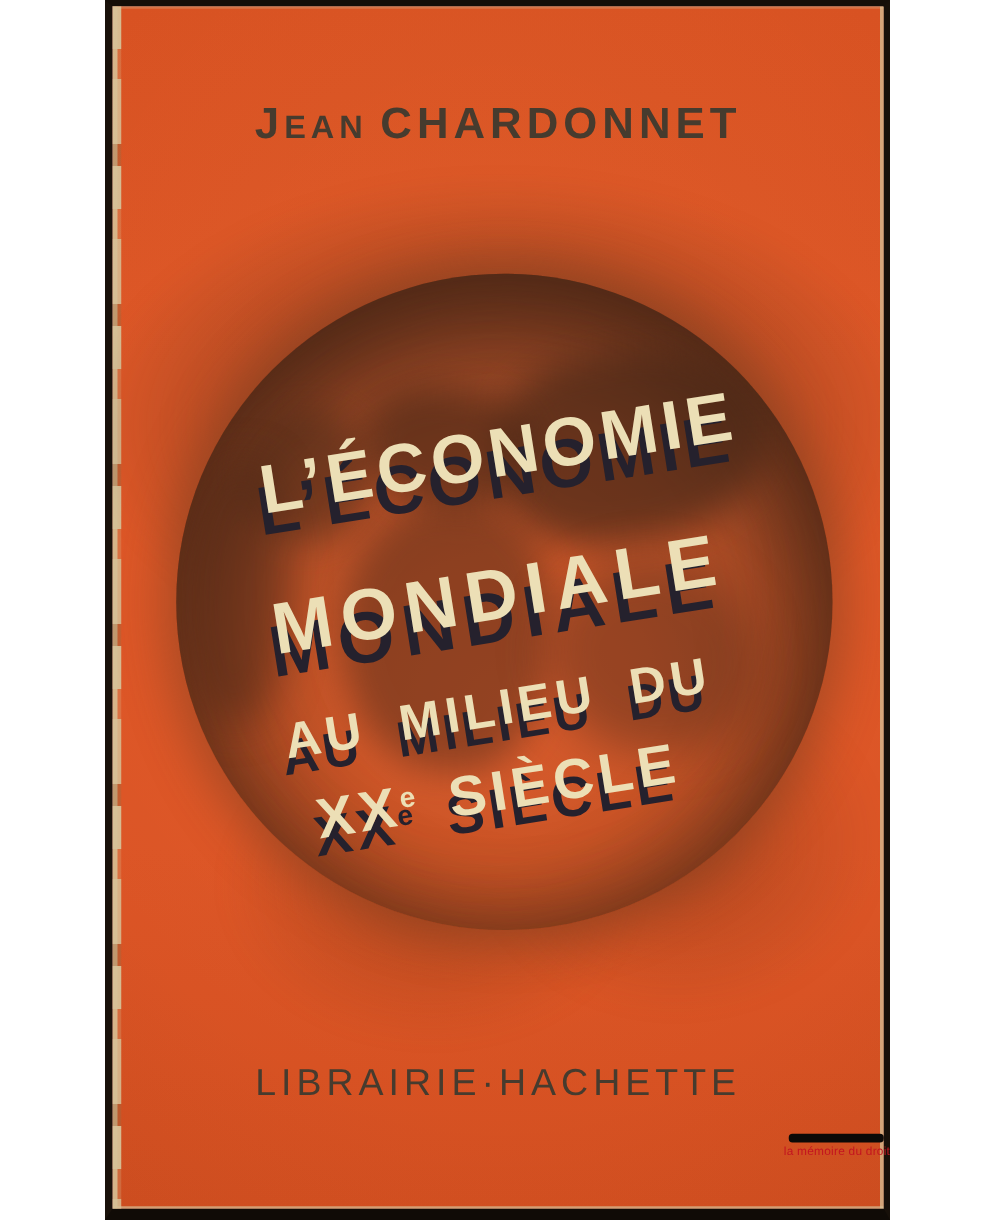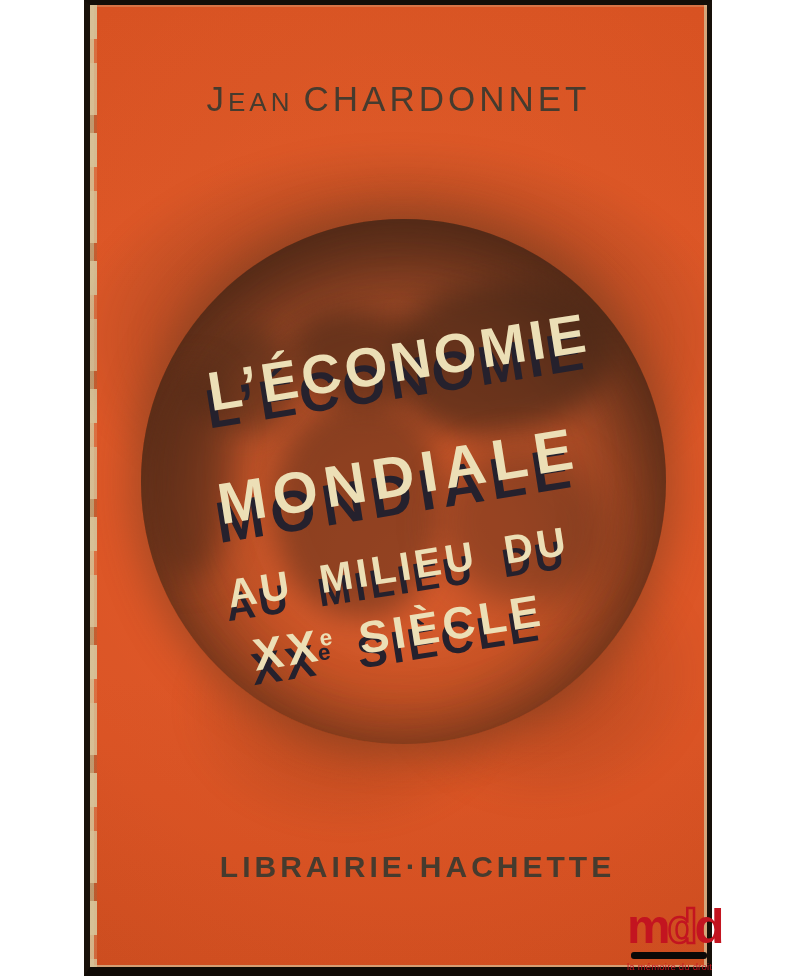--- a/index.html
+++ b/index.html
@@ -82,7 +82,7 @@
     position: absolute; left: 0; top: 74px; width: 100%;
     text-align: center; z-index: 5;
     color: var(--ink_dark, #463b2e);
-    font-weight: 400; font-size: 35px; letter-spacing: 4px; line-height: 40px;
+    font-weight: 700; font-size: 35px; letter-spacing: 4px; line-height: 40px;
   }
   .author .sc { font-size: 26px; }
   .author .lastname { margin-left: 10px; }

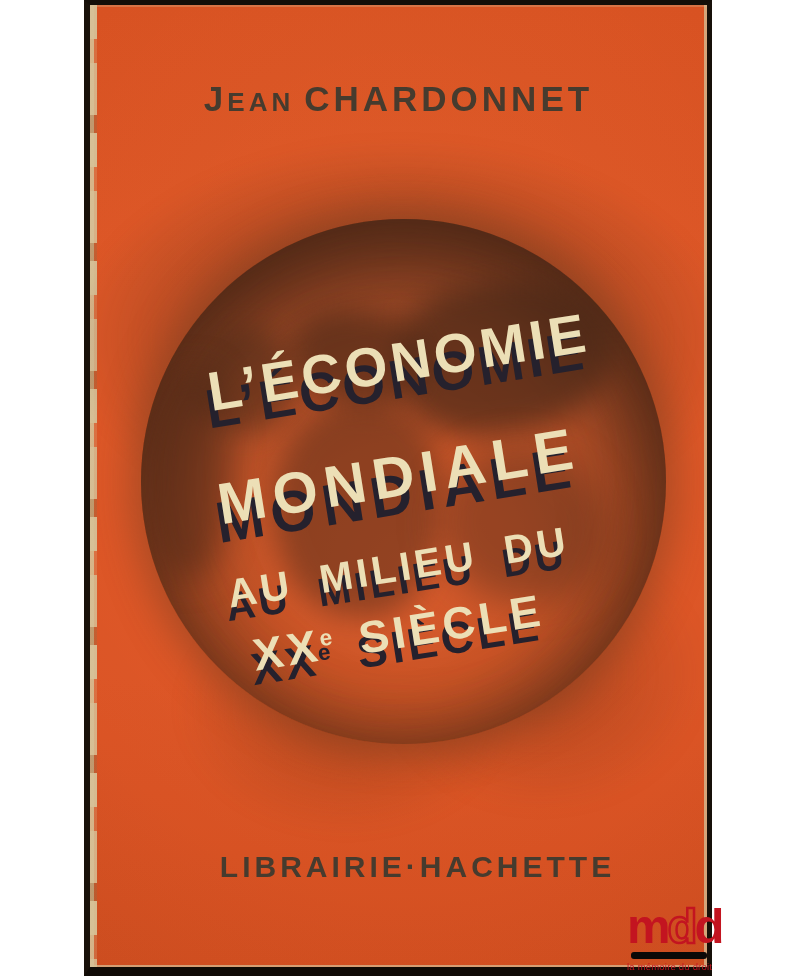--- a/index.html
+++ b/index.html
@@ -104,7 +104,7 @@
     position: absolute; left: 0; top: 845px; width: 100%;
     text-align: center; z-index: 5;
     color: var(--ink_dark, #463b2e);
-    font-weight: 700; font-size: 30px; letter-spacing: 4px; margin-left: 19px;
+    font-weight: 400; font-size: 30px; letter-spacing: 4px;
   }
 
   

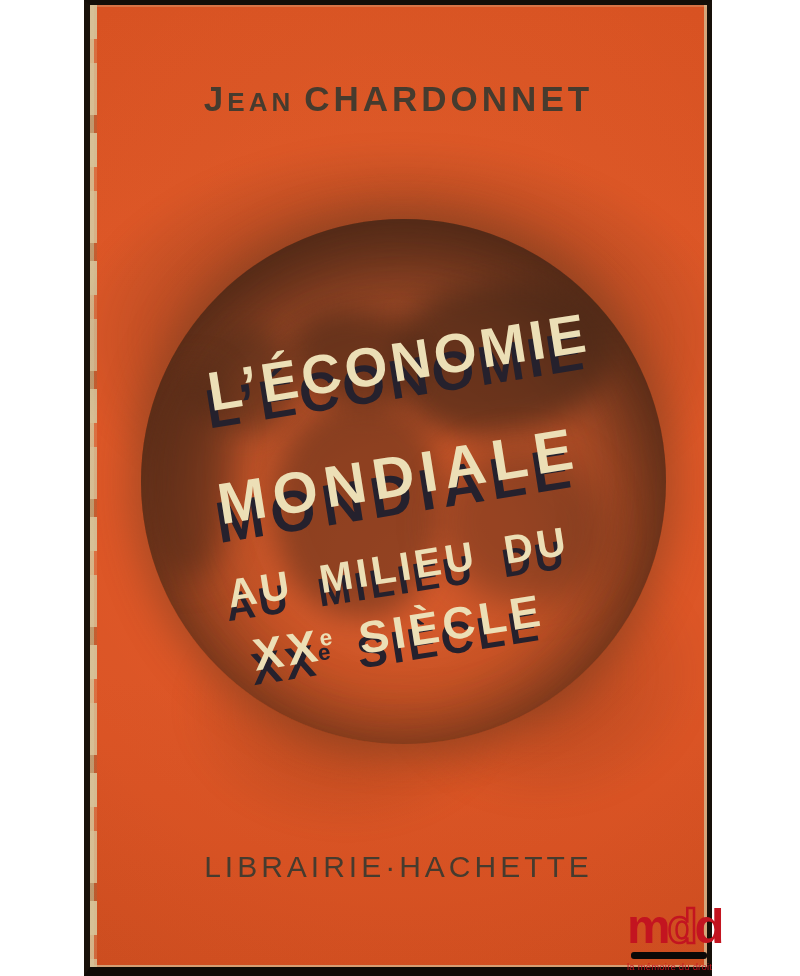--- a/index.html
+++ b/index.html
@@ -160,9 +160,6 @@
   </div>
 
   <div class="watermark">
-    <div class="wm-logo">
-      <span>m</span><span class="hollow">d</span><span>d</span>
-    </div>
     <div class="wm-bar"></div>
     <div class="wm-tagline">la mémoire du droit</div>
   </div>

